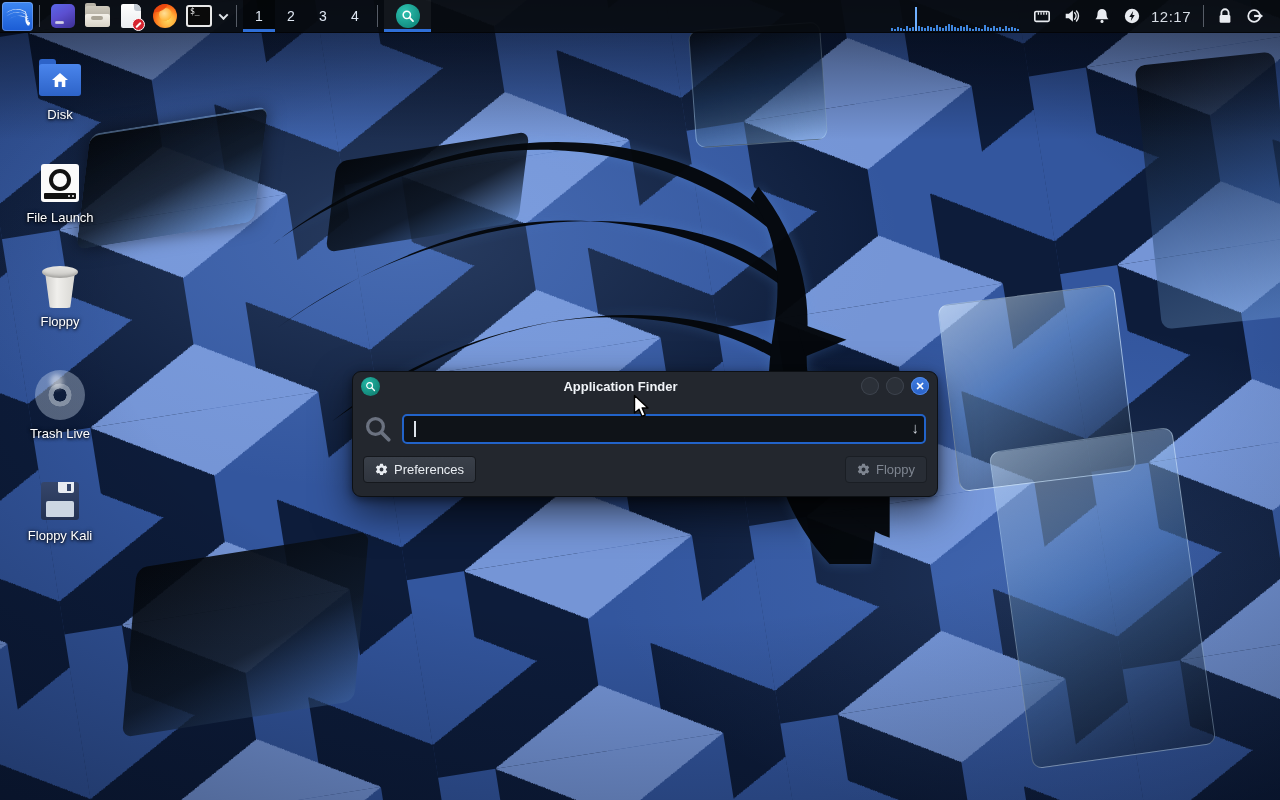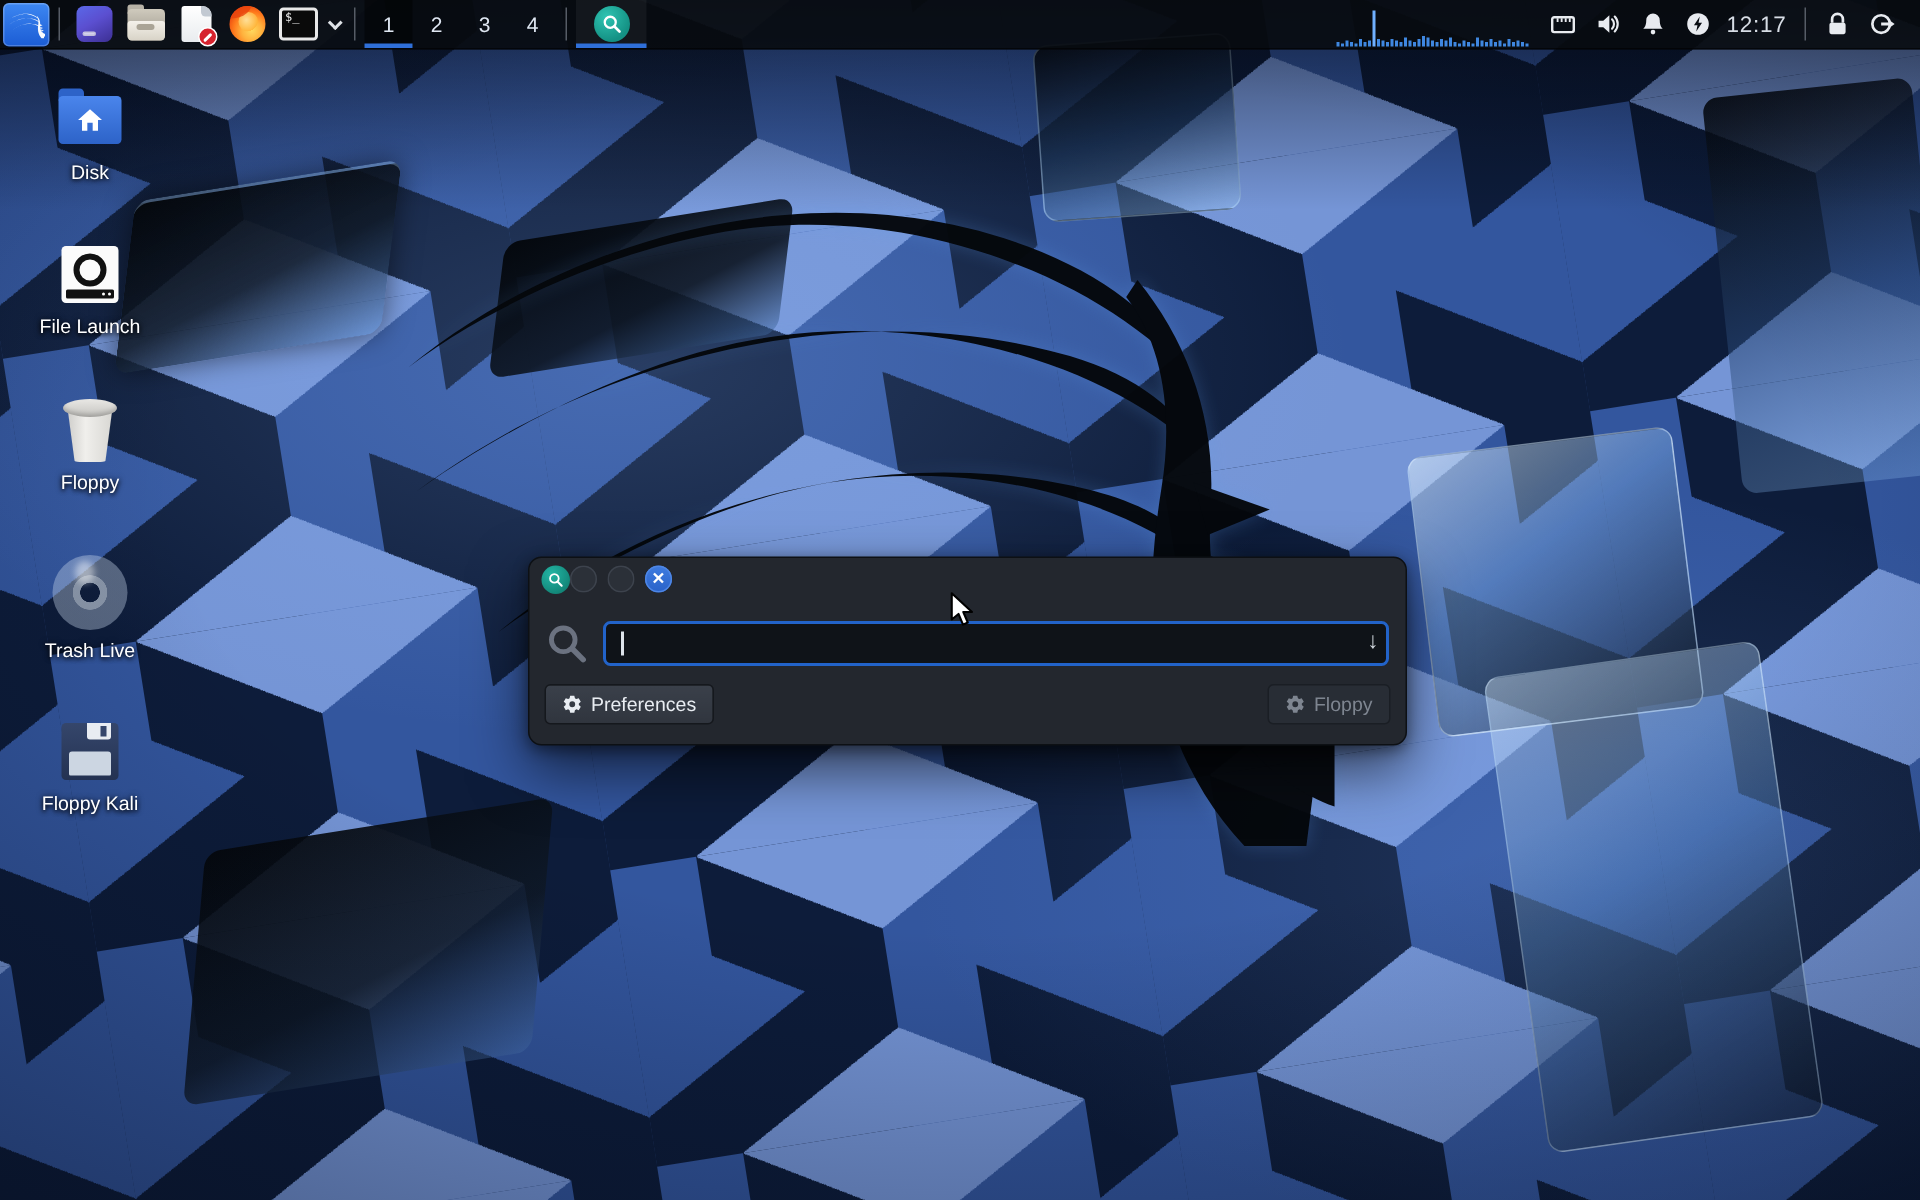--- a/index.html
+++ b/index.html
@@ -448,6 +448,7 @@
           <use href="#sym-mag"></use>
         </svg>
     </div>
+    <div class="tb-title">Application Finder</div>
     <div class="tb-controls">
       <div class="wbtn"></div>
       <div class="wbtn"></div>

